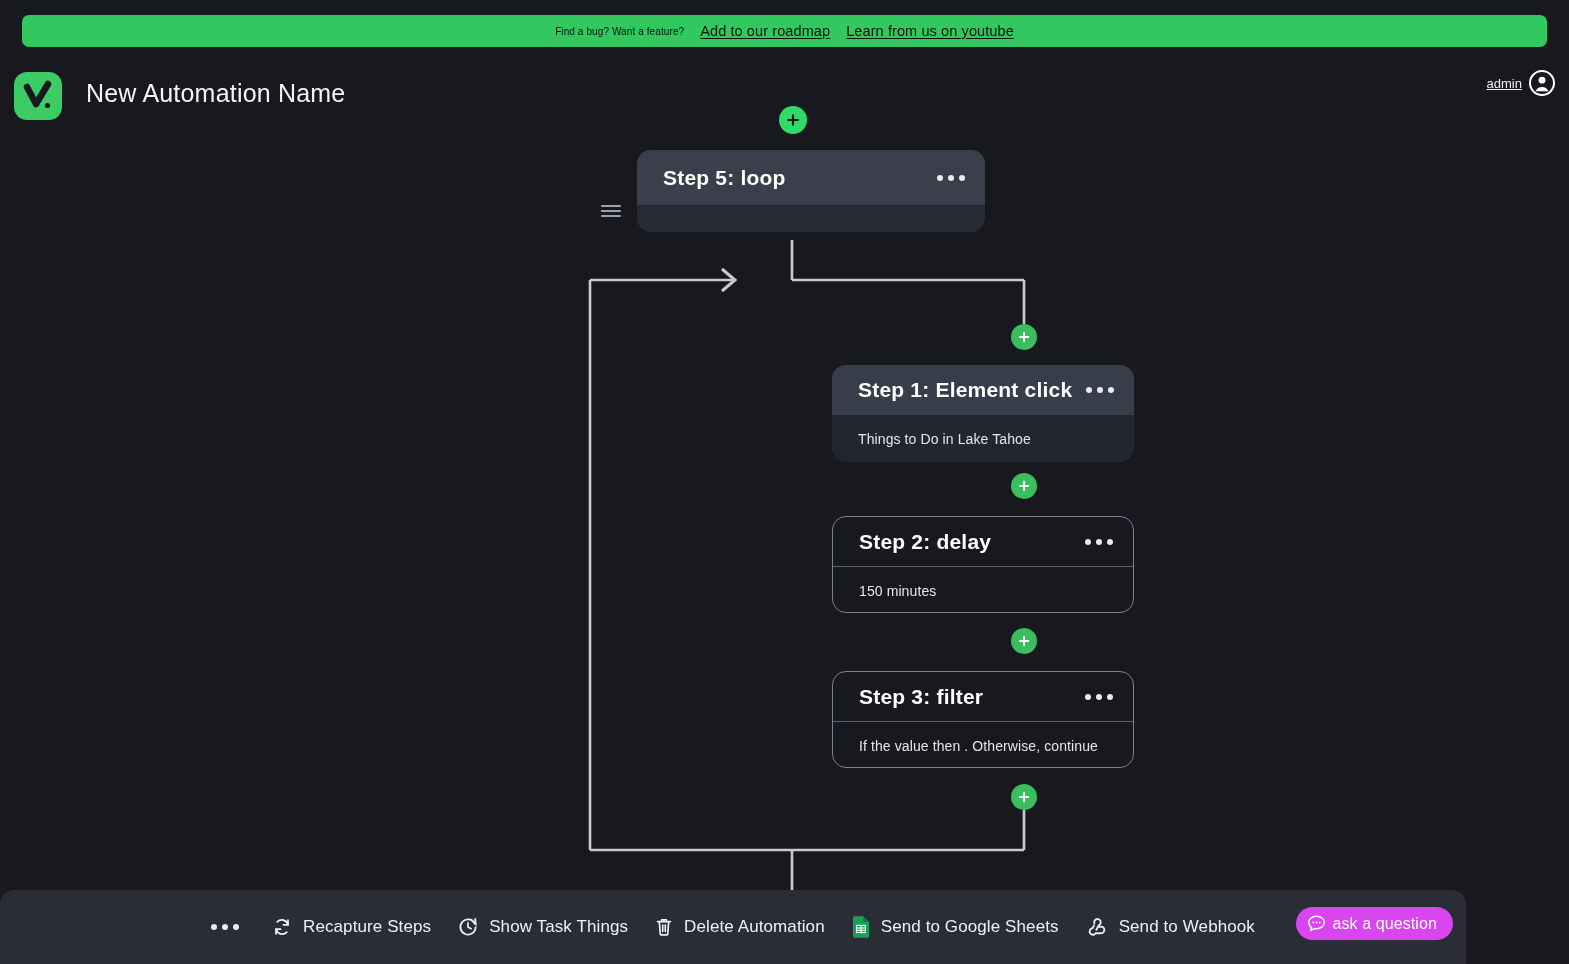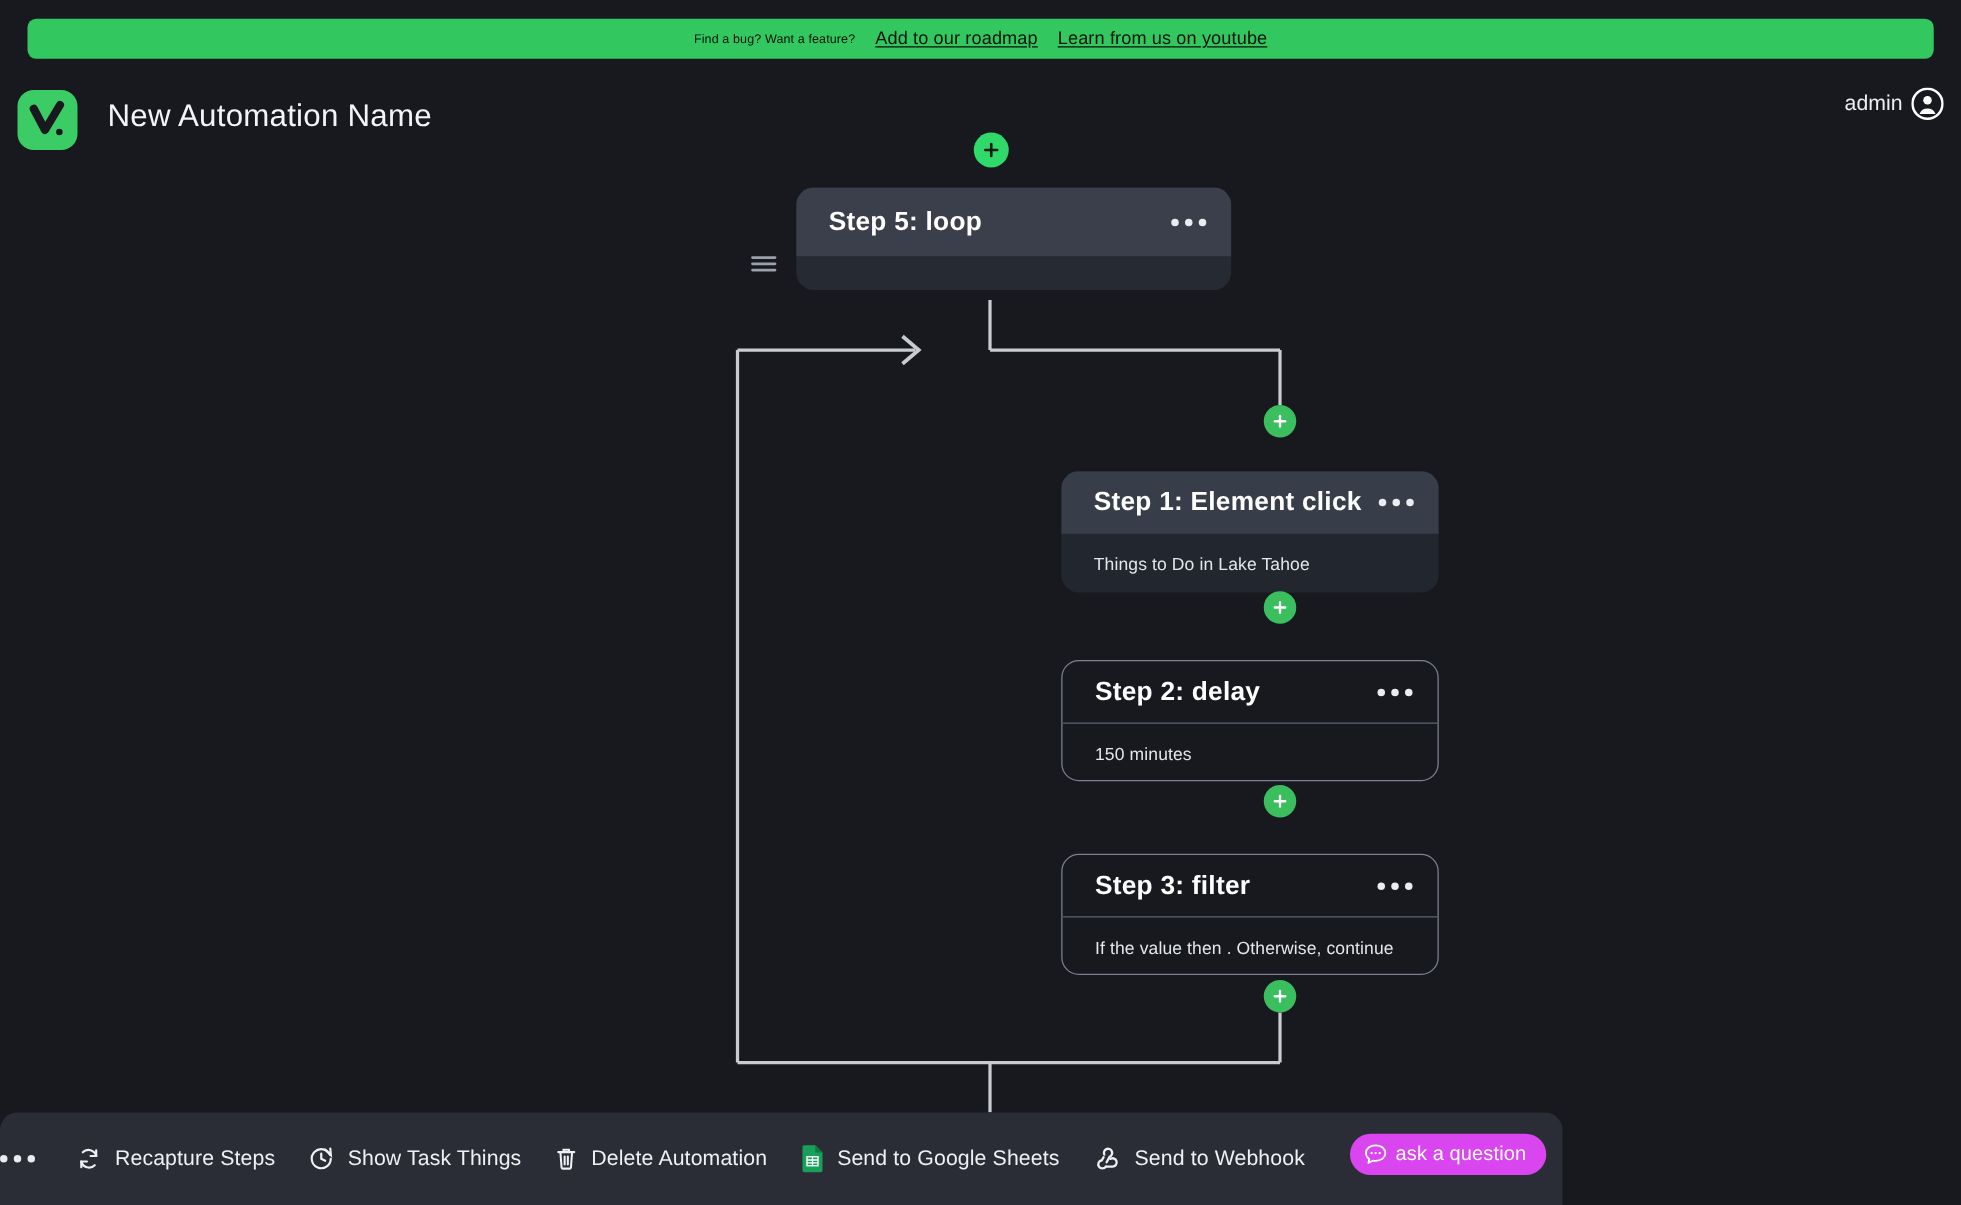--- a/index.html
+++ b/index.html
@@ -42,7 +42,7 @@
     position: absolute; right: 14px; top: 10px;
     display: flex; align-items: center; gap: 7px;
   }
-  .user-name { color: #eceef2; font-size: 17px; }
+  .user-name { color: #eceef2; font-size: 13px; text-decoration: underline; }
   .avatar { width: 26px; height: 26px; }
 
   

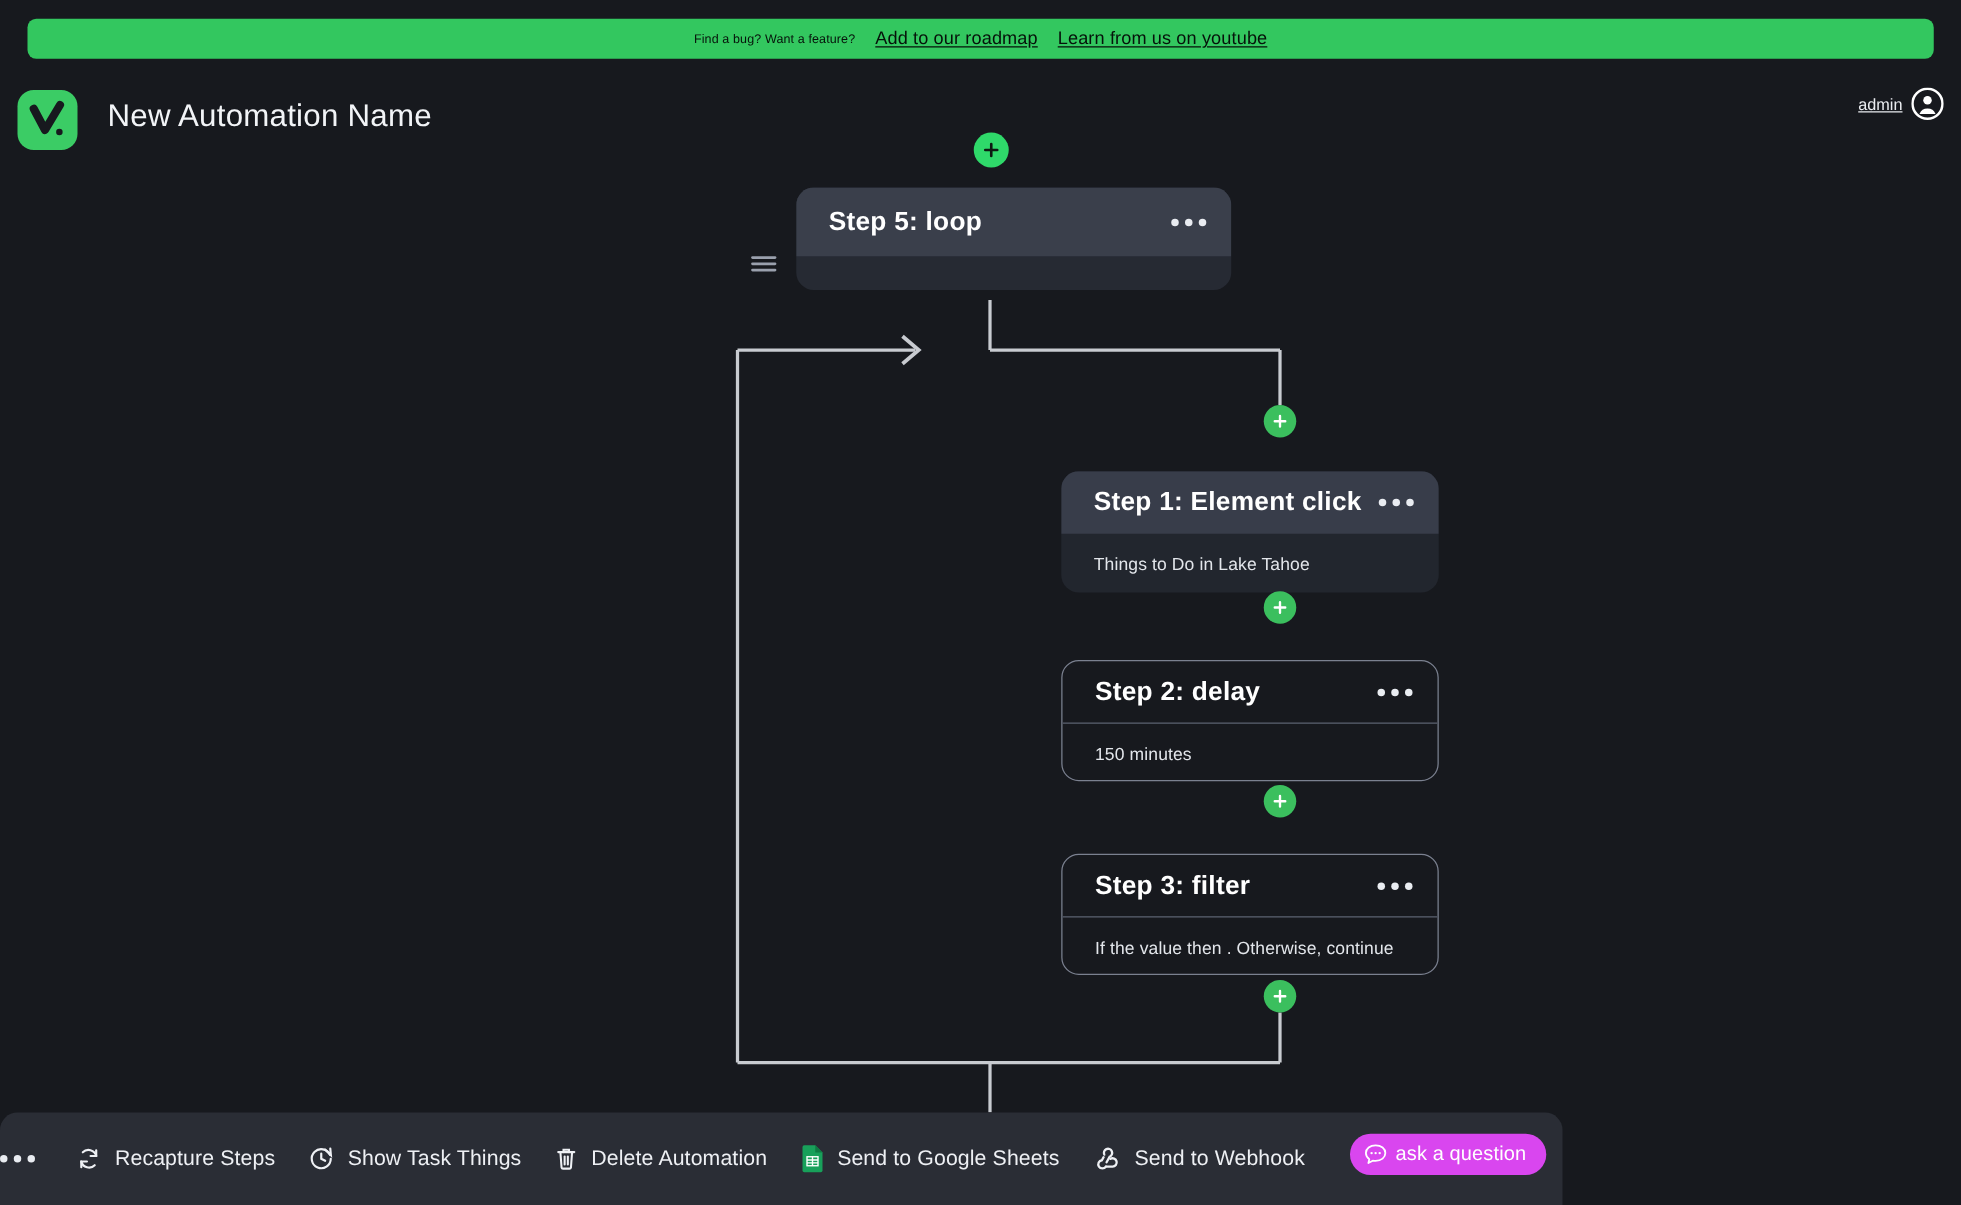--- a/index.html
+++ b/index.html
@@ -67,7 +67,7 @@
   .node-loop .node-body { height: 27px; }
 
   
-  .card { left: 849px; width: 302px; margin-top: 12px; }
+  .card { left: 832px; width: 302px; }
   .card .node-head { height: 50px; }
   .card .node-body { height: 47px; }
   .card-filled { background: #22262e; }

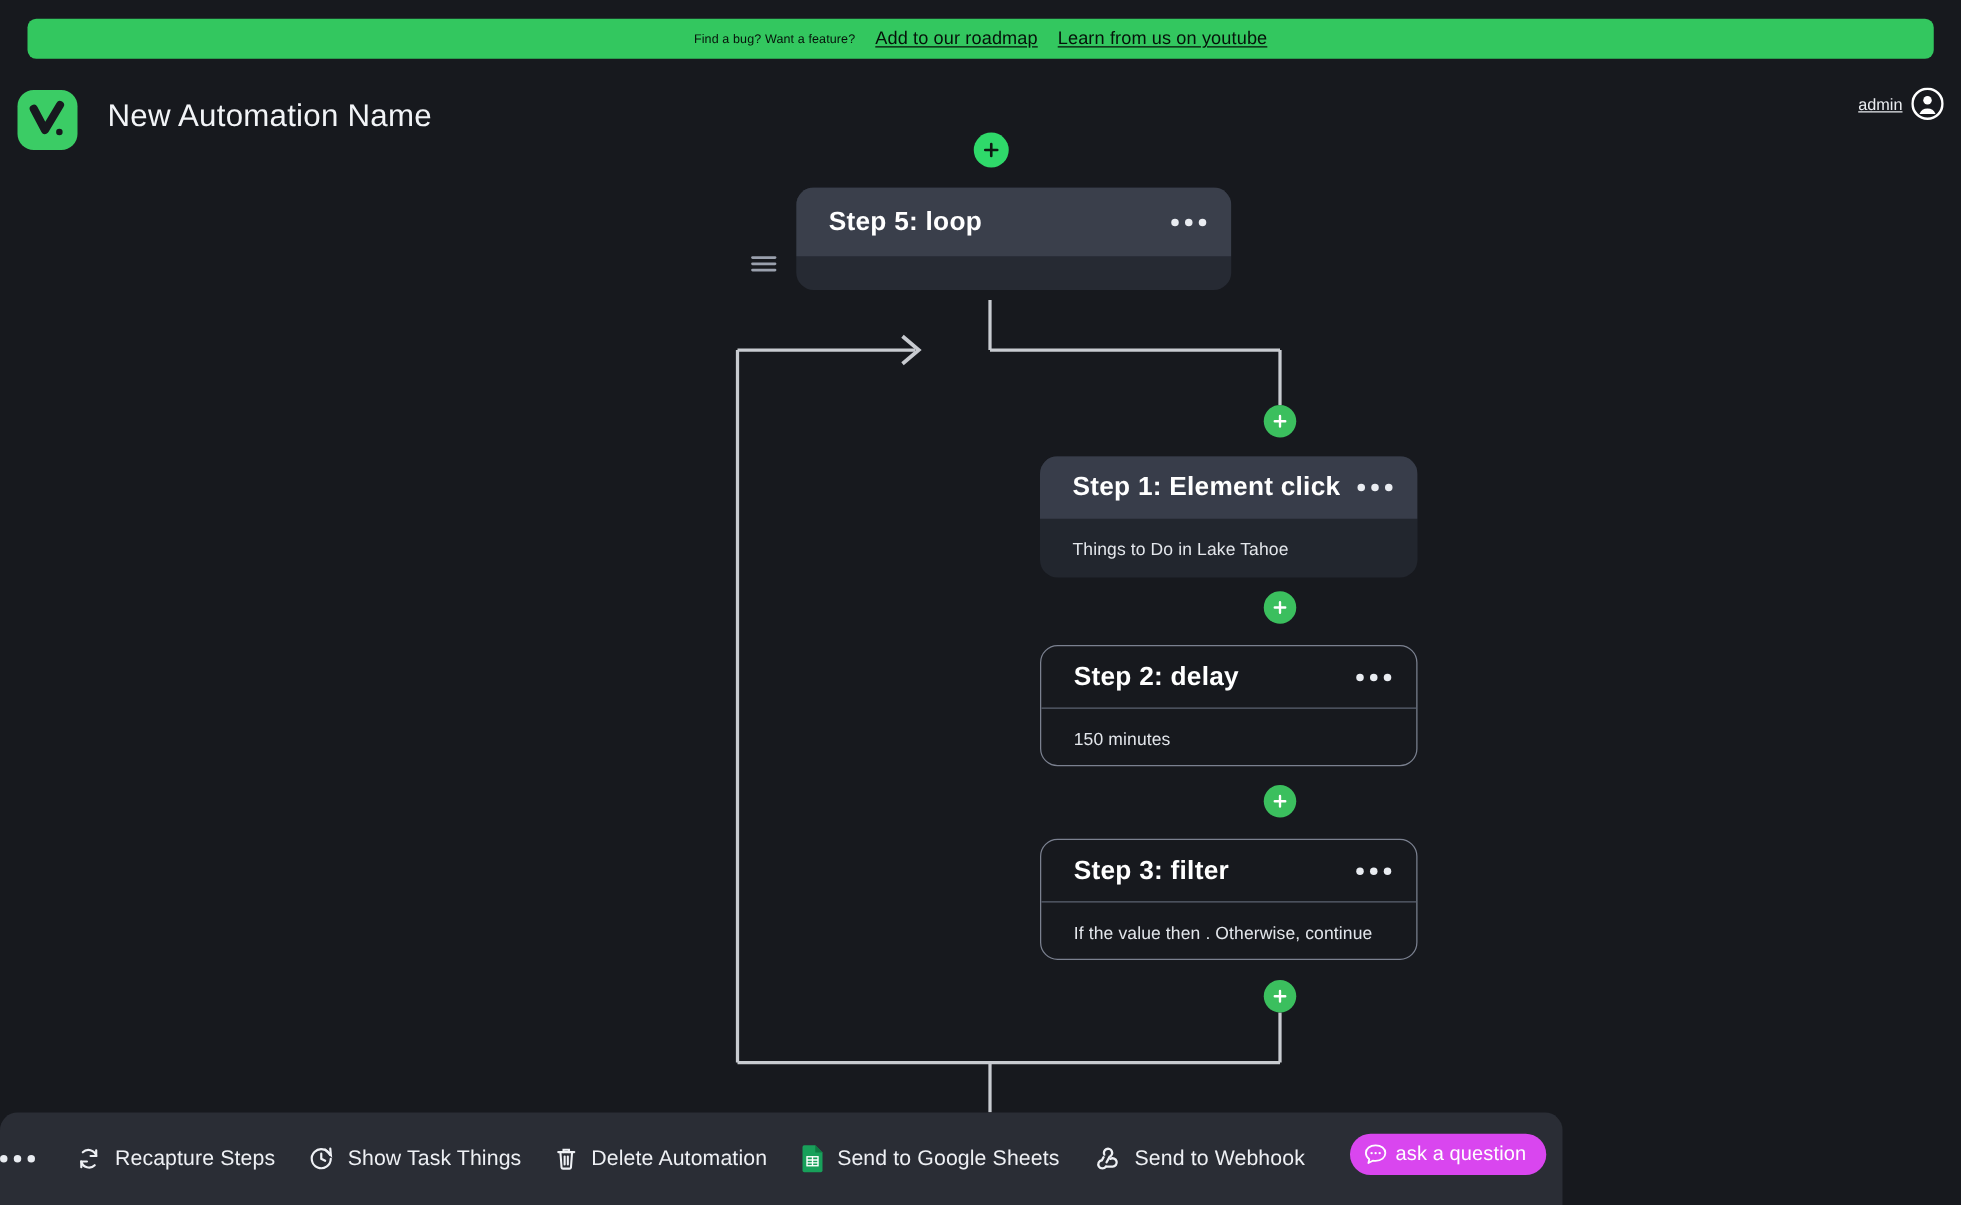--- a/index.html
+++ b/index.html
@@ -105,11 +105,11 @@
 
   
   .footer {
-    position: absolute; left: 0; top: 890px; width: 1250px; height: 74px;
+    position: absolute; left: 0; top: 890px; width: 1466px; height: 74px;
     background: #2a2d35;
     border-top-left-radius: 14px;
     border-top-right-radius: 14px;
-    display: flex; align-items: center; gap: 0;
+    display: flex; align-items: center; justify-content: center; gap: 0;
   }
   .footer-inner { display: flex; align-items: center; gap: 26px; }
   .foot-item {

